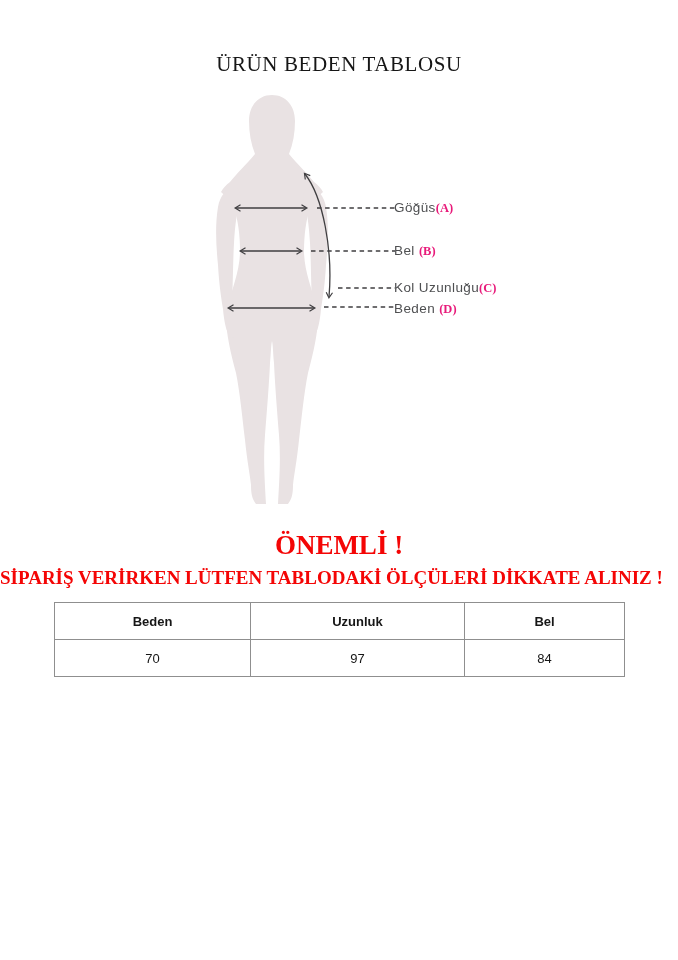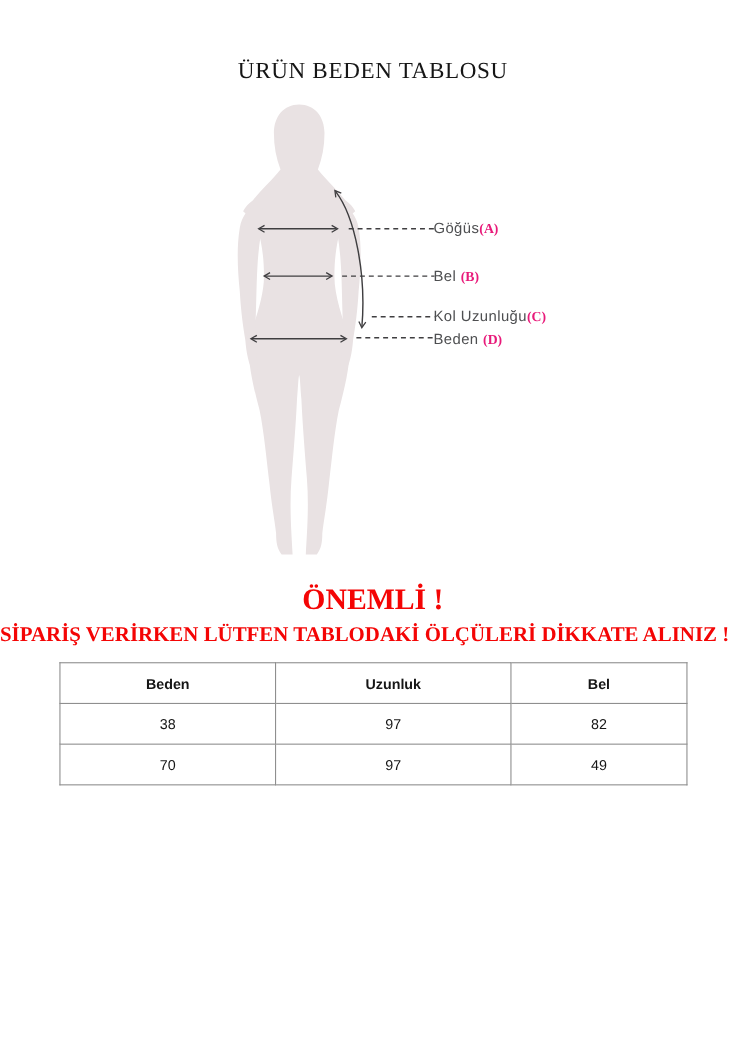--- a/index.html
+++ b/index.html
@@ -156,11 +156,6 @@
     </thead>
     <tbody>
       <tr>
-        <td>38</td>
-        <td>97</td>
-        <td>82</td>
-      </tr>
-      <tr>
         <td>70</td>
         <td>97</td>
         <td>49</td>

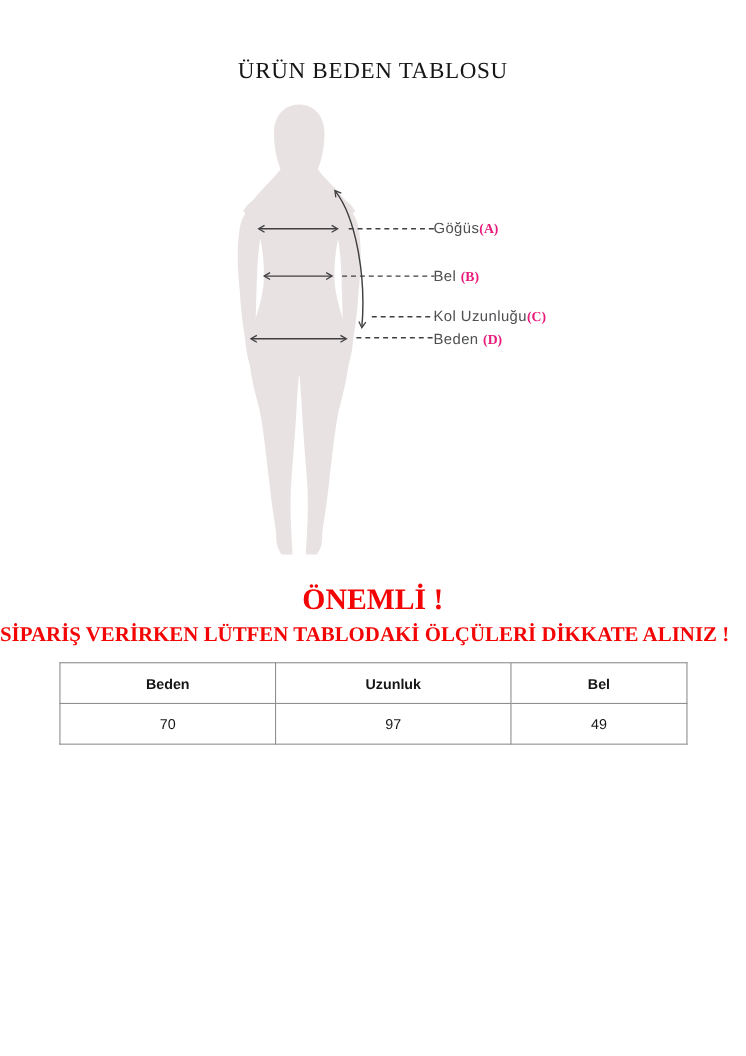--- a/index.html
+++ b/index.html
@@ -158,7 +158,7 @@
       <tr>
         <td>70</td>
         <td>97</td>
-        <td>49</td>
+        <td>84</td>
       </tr>
     </tbody>
   </table>

